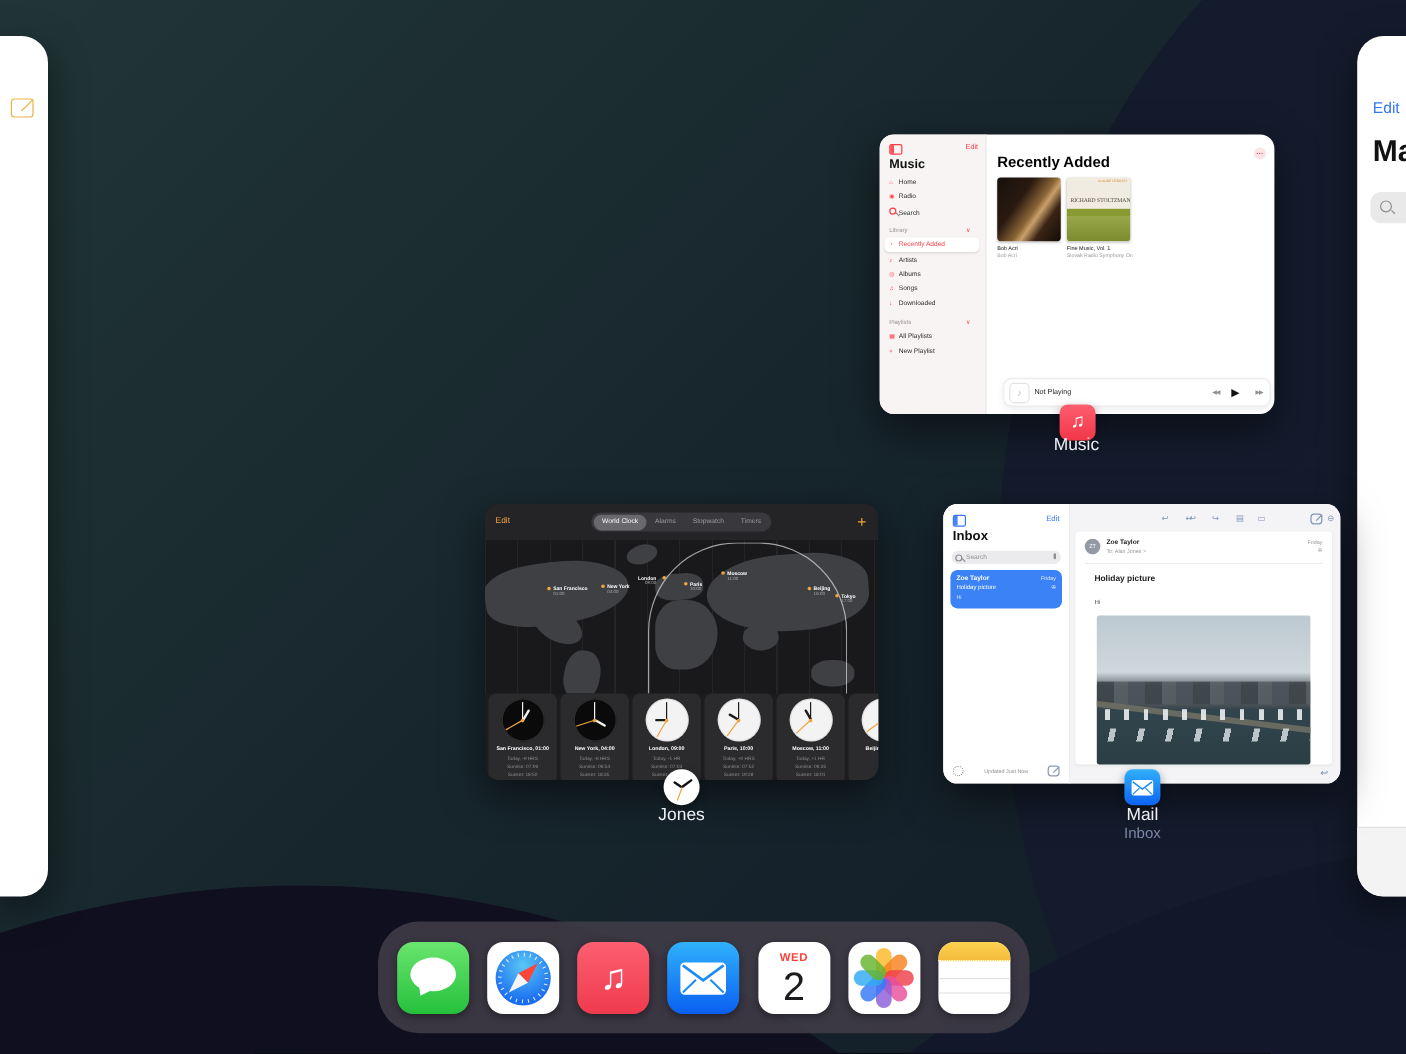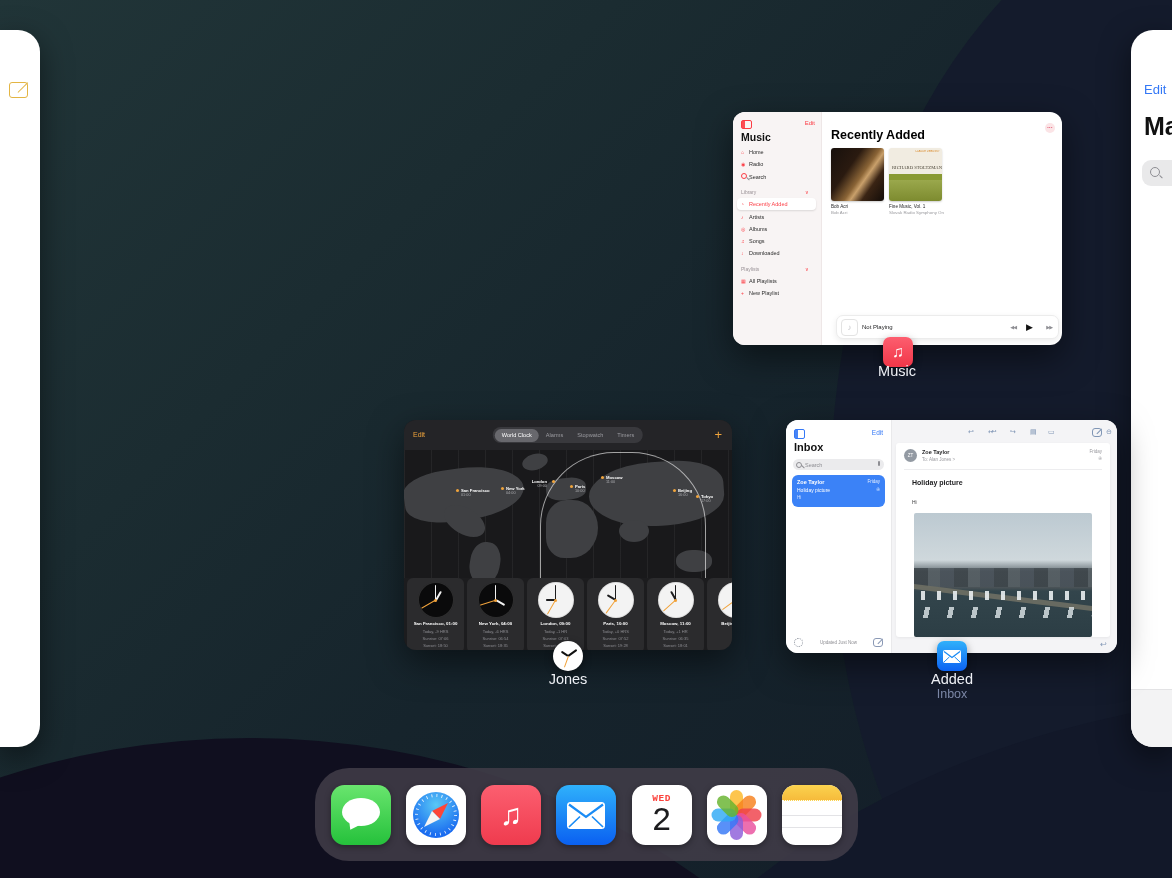--- a/index.html
+++ b/index.html
@@ -349,7 +349,7 @@
       <path d="M7,21 L12.5,15.8 M23,21 L17.5,15.8" fill="none" stroke="#1b8cf5" stroke-width="1"></path>
     </svg>
   </div>
-  <div class="applabel" style="left:902px;top:671px;width:100px;">Added</div>
+  <div class="applabel" style="left:902px;top:671px;width:100px;">Mail</div>
   <div class="appsub" style="left:902px;top:687px;width:100px;">Inbox</div>
 
   <div class="dock">

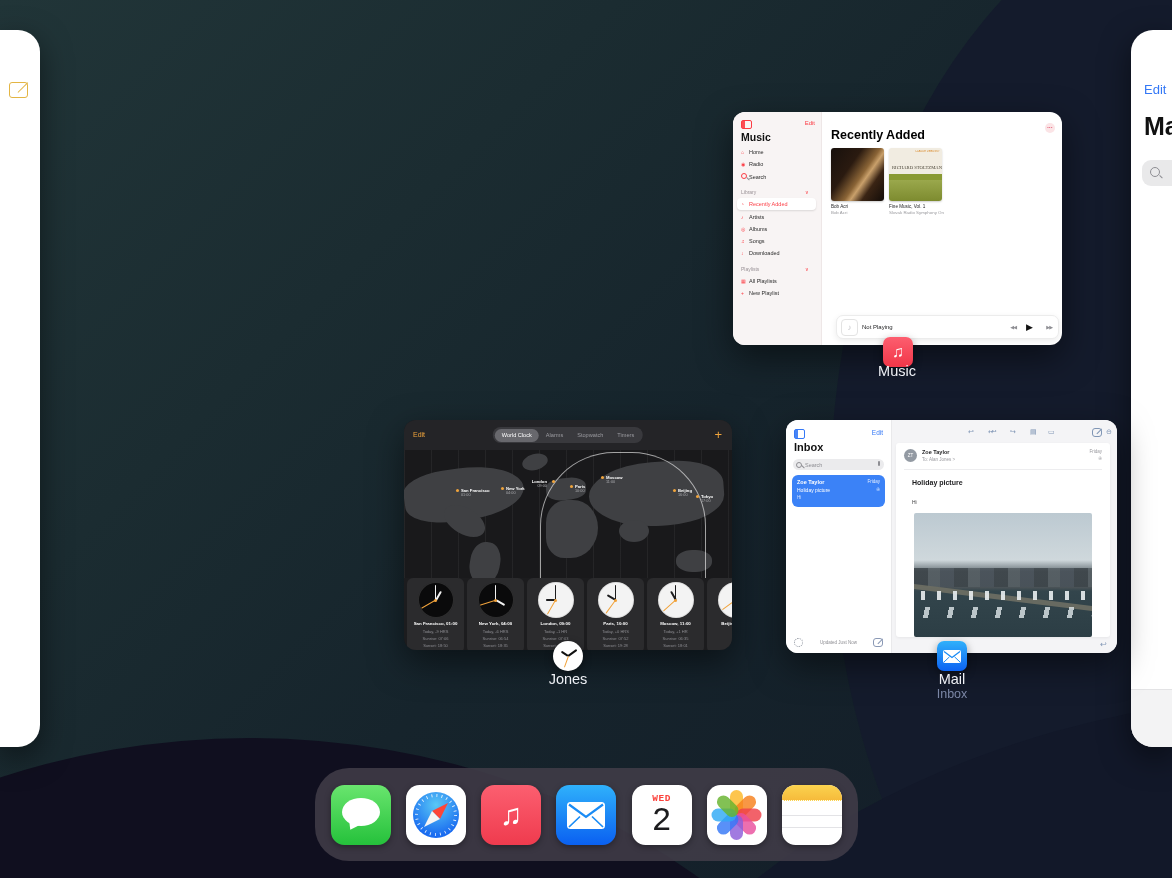--- a/index.html
+++ b/index.html
@@ -378,7 +378,7 @@
         <path d="M13,42 L24,31.5 M47,42 L36,31.5" fill="none" stroke="#1b8cf5" stroke-width="1.7"></path>
       </svg>
     </div>
-    <div class="dicon" style="background:#fff;text-align:center;font-family:Liberation Mono, monospace;">
+    <div class="dicon" style="background:#fff;text-align:center;">
       <div style="margin-top:8px;font-size:9.5px;font-weight:bold;color:#fb423c;letter-spacing:.5px;">WED</div>
       <div style="margin-top:-1px;font-size:33px;font-weight:300;color:#1c1c1e;">2</div>
     </div>

